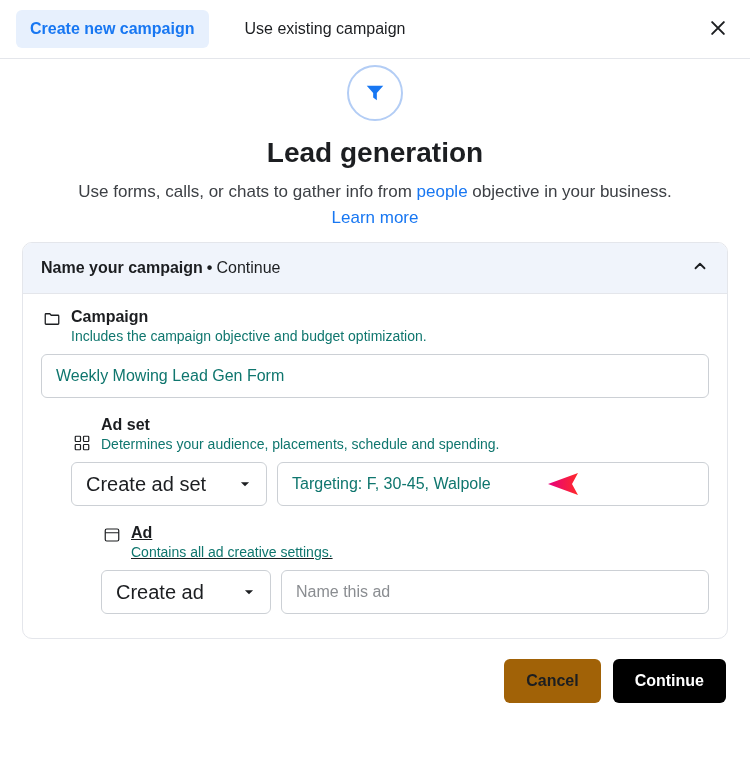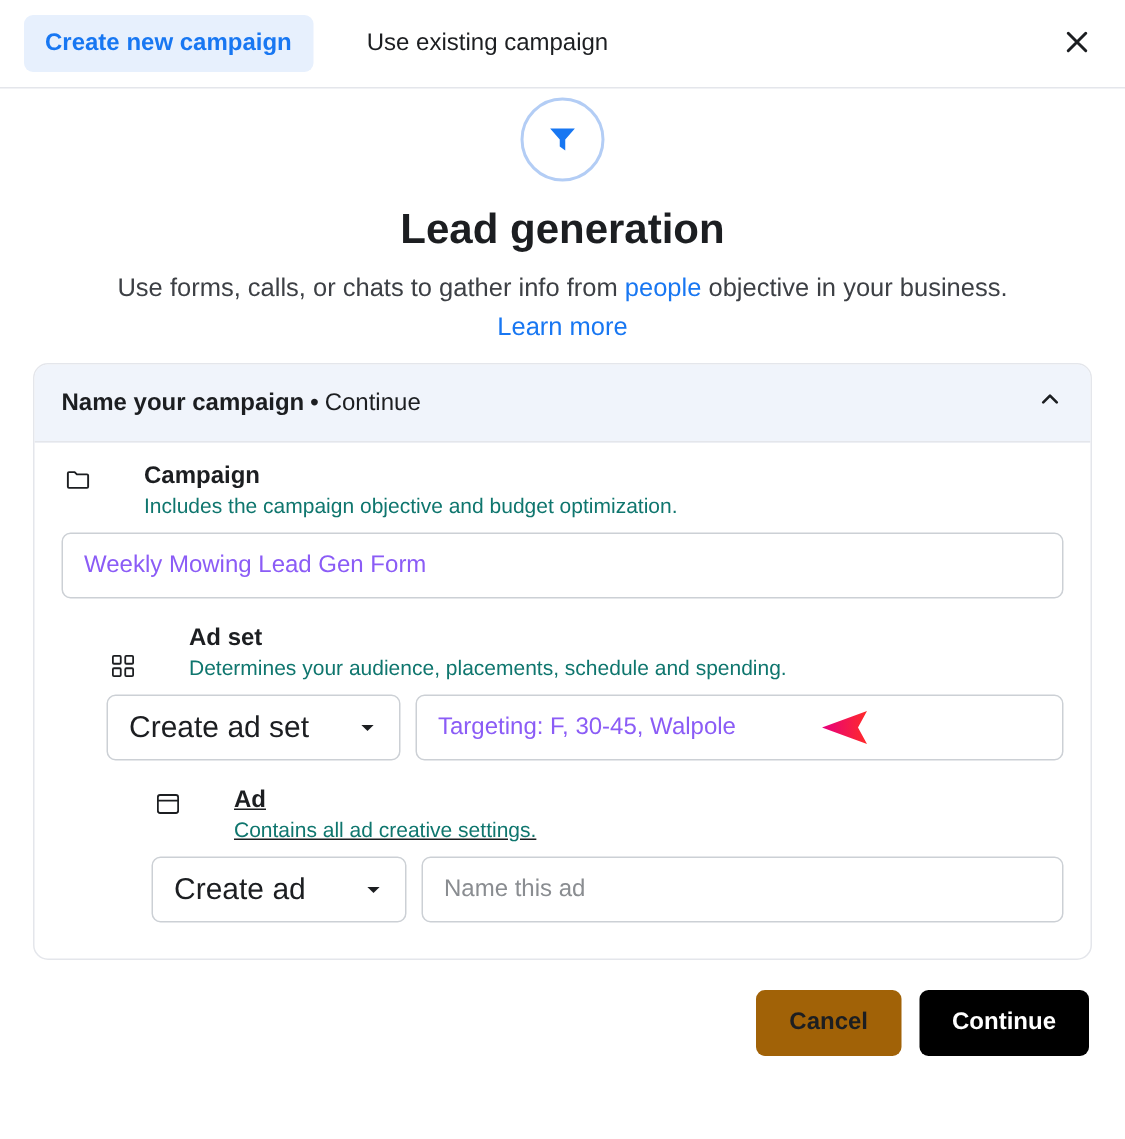--- a/index.html
+++ b/index.html
@@ -103,7 +103,6 @@
   .sect-row {
     display: flex;
     align-items: flex-start;
-    gap: 25px;
   }
   .sect-icon {
     width: 22px;

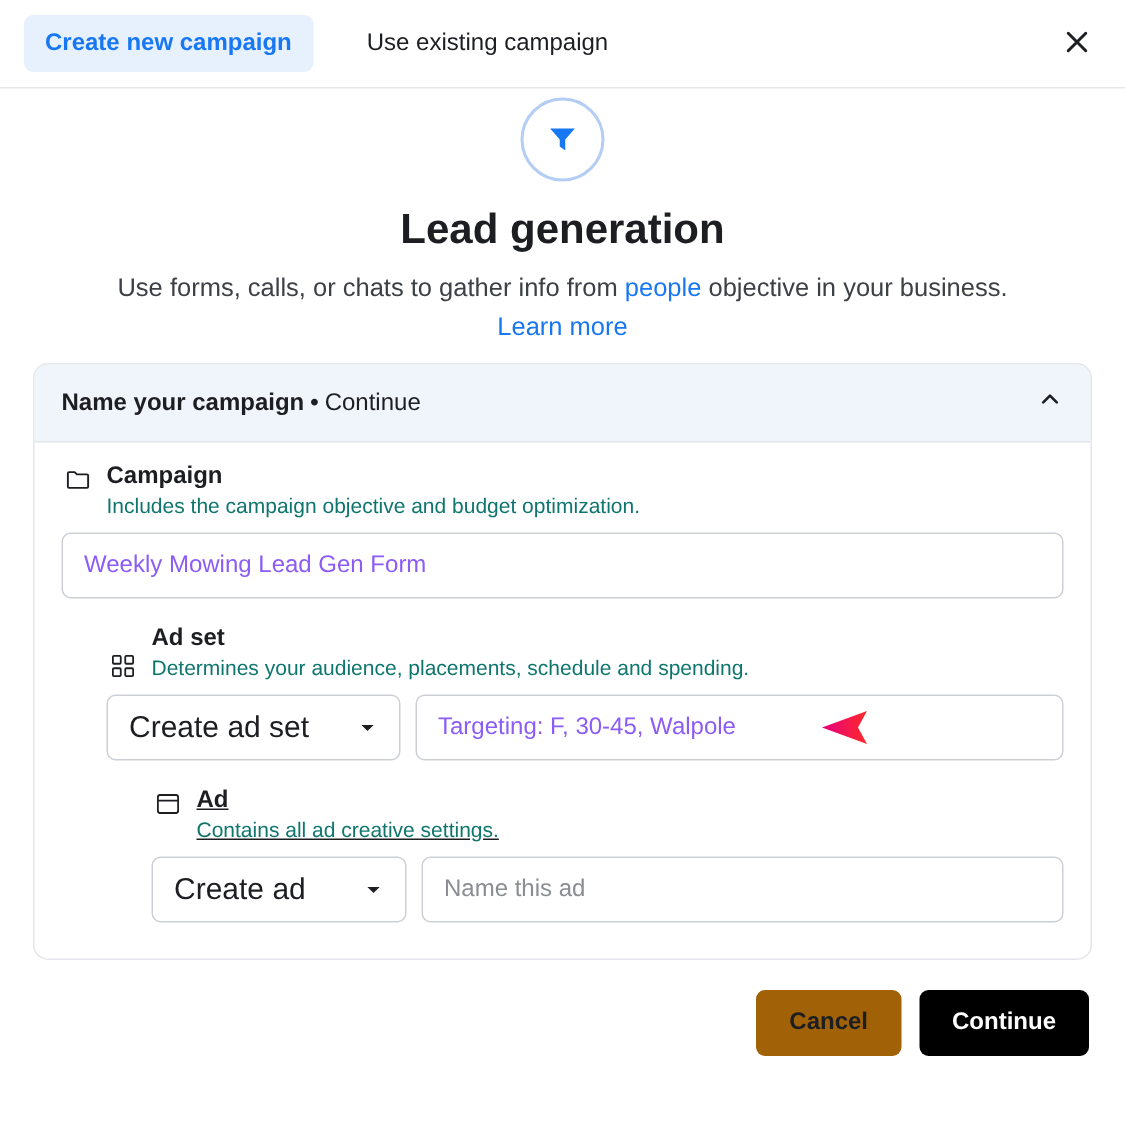--- a/index.html
+++ b/index.html
@@ -138,7 +138,7 @@
     font-size: 16px;
     width: 100%;
     background: transparent;
-    color: #8b5cf6;
+    color: #0f766e;
   }
   .field input::placeholder { color: #8a8d91; }
 

